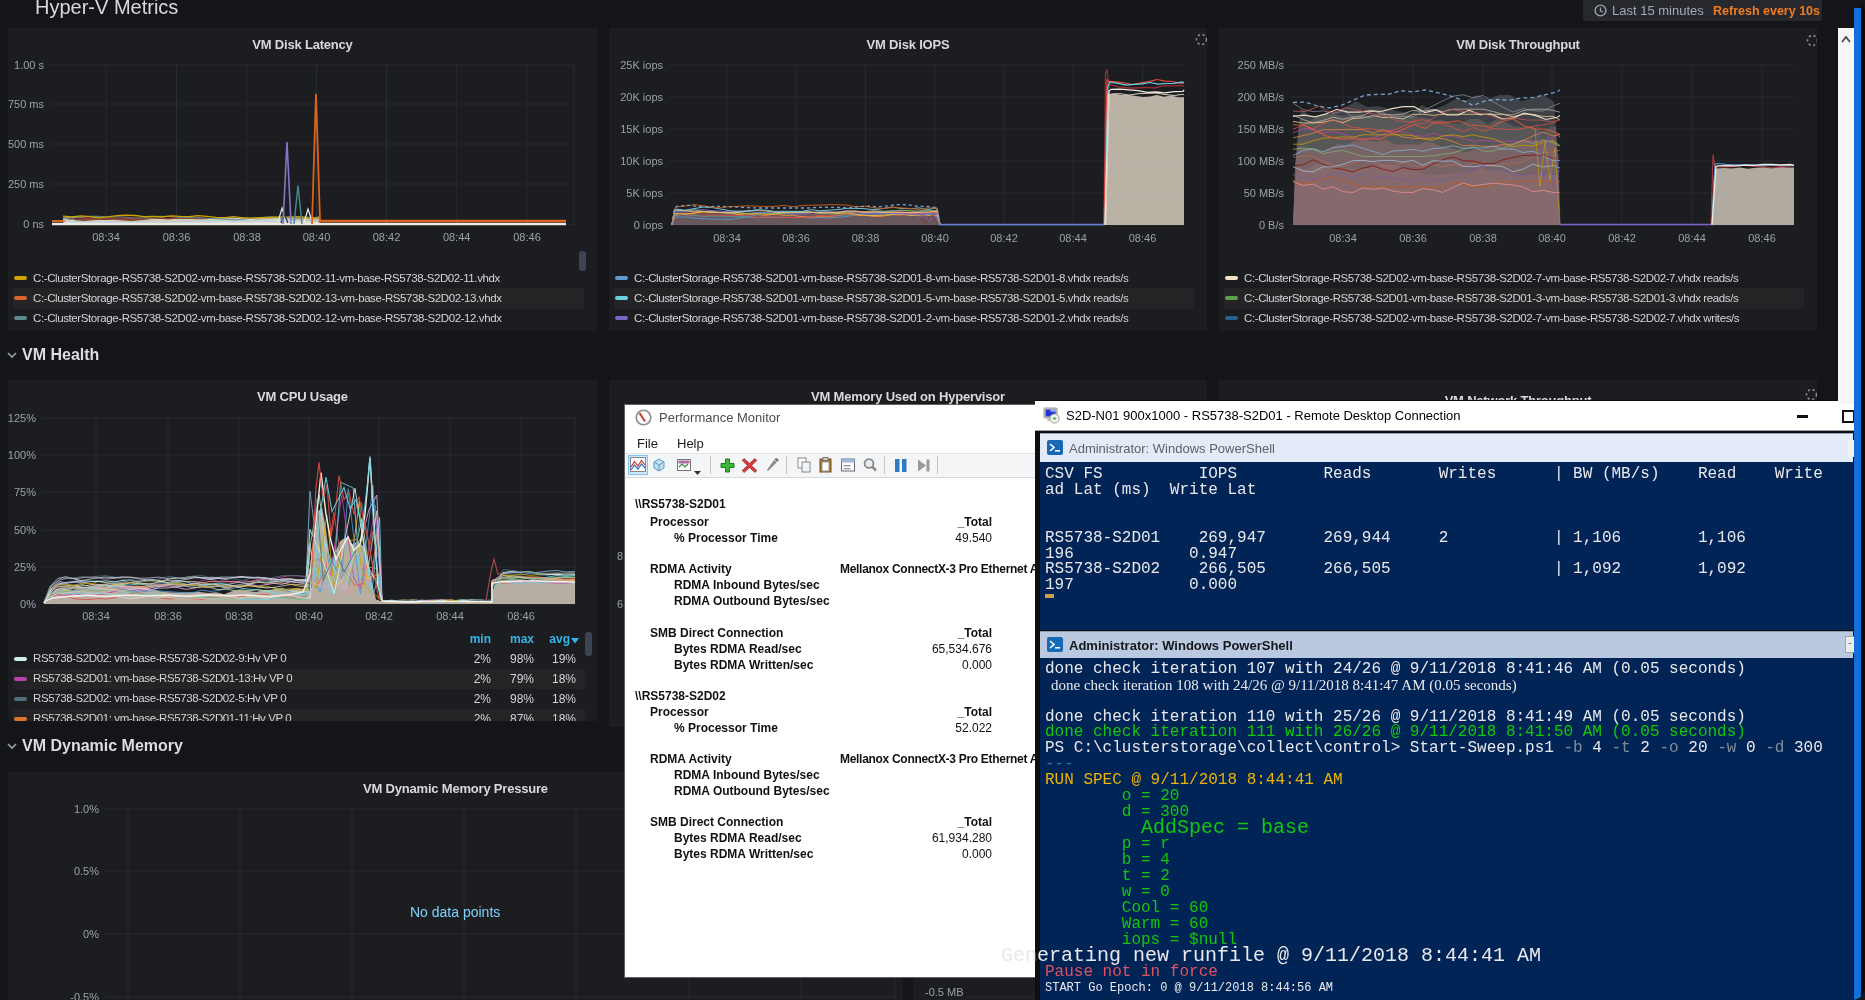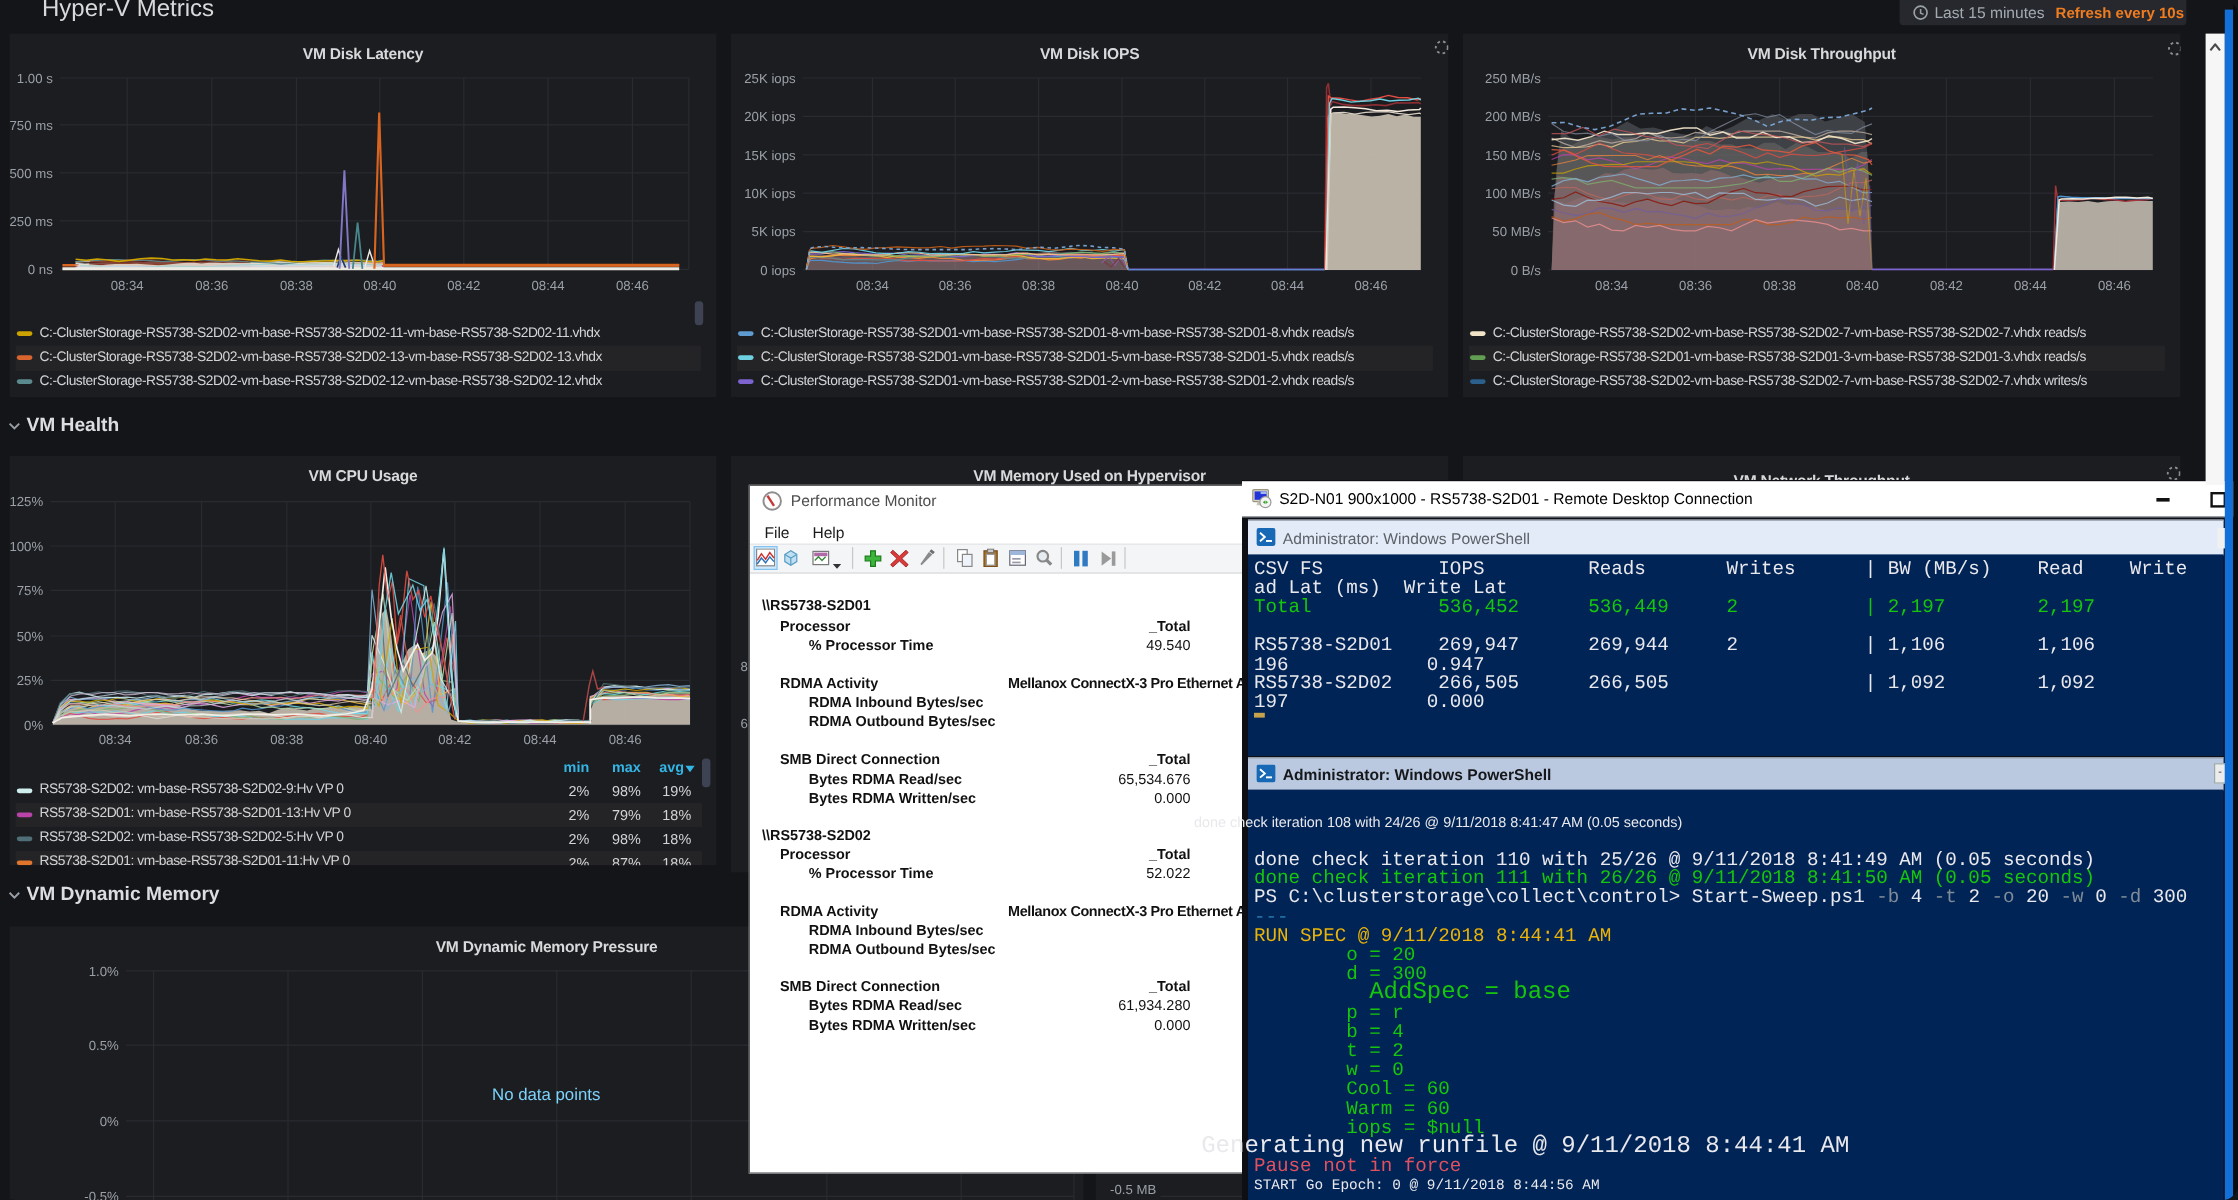--- a/index.html
+++ b/index.html
@@ -482,7 +482,6 @@
 <div style="position:absolute;left:1040px;top:462px;width:813px;height:168px;background:#012456"></div>
 <div style="position:absolute;left:1045px;top:466px;font-family:'Liberation Mono',monospace;font-size:16px;line-height:16px;white-space:pre"><span style="color:#e9e8ec">CSV FS          IOPS         Reads       Writes      | BW (MB/s)    Read    Write</span></div>
     <div style="position:absolute;left:1045px;top:482px;font-family:'Liberation Mono',monospace;font-size:16px;line-height:16px;white-space:pre"><span style="color:#e9e8ec">ad Lat (ms)  Write Lat</span></div>
-    <div style="position:absolute;left:1045px;top:498px;font-family:'Liberation Mono',monospace;font-size:16px;line-height:16px;white-space:pre"><span style="color:#16c60c">Total           536,452      536,449     2           | 2,197        2,197</span></div>
     <div style="position:absolute;left:1045px;top:530px;font-family:'Liberation Mono',monospace;font-size:16px;line-height:16px;white-space:pre"><span style="color:#e9e8ec">RS5738-S2D01    269,947      269,944     2           | 1,106        1,106</span></div>
     <div style="position:absolute;left:1045px;top:546px;font-family:'Liberation Mono',monospace;font-size:16px;line-height:16px;white-space:pre"><span style="color:#e9e8ec">196            0.947</span></div>
     <div style="position:absolute;left:1045px;top:561px;font-family:'Liberation Mono',monospace;font-size:16px;line-height:16px;white-space:pre"><span style="color:#e9e8ec">RS5738-S2D02    266,505      266,505                 | 1,092        1,092</span></div>

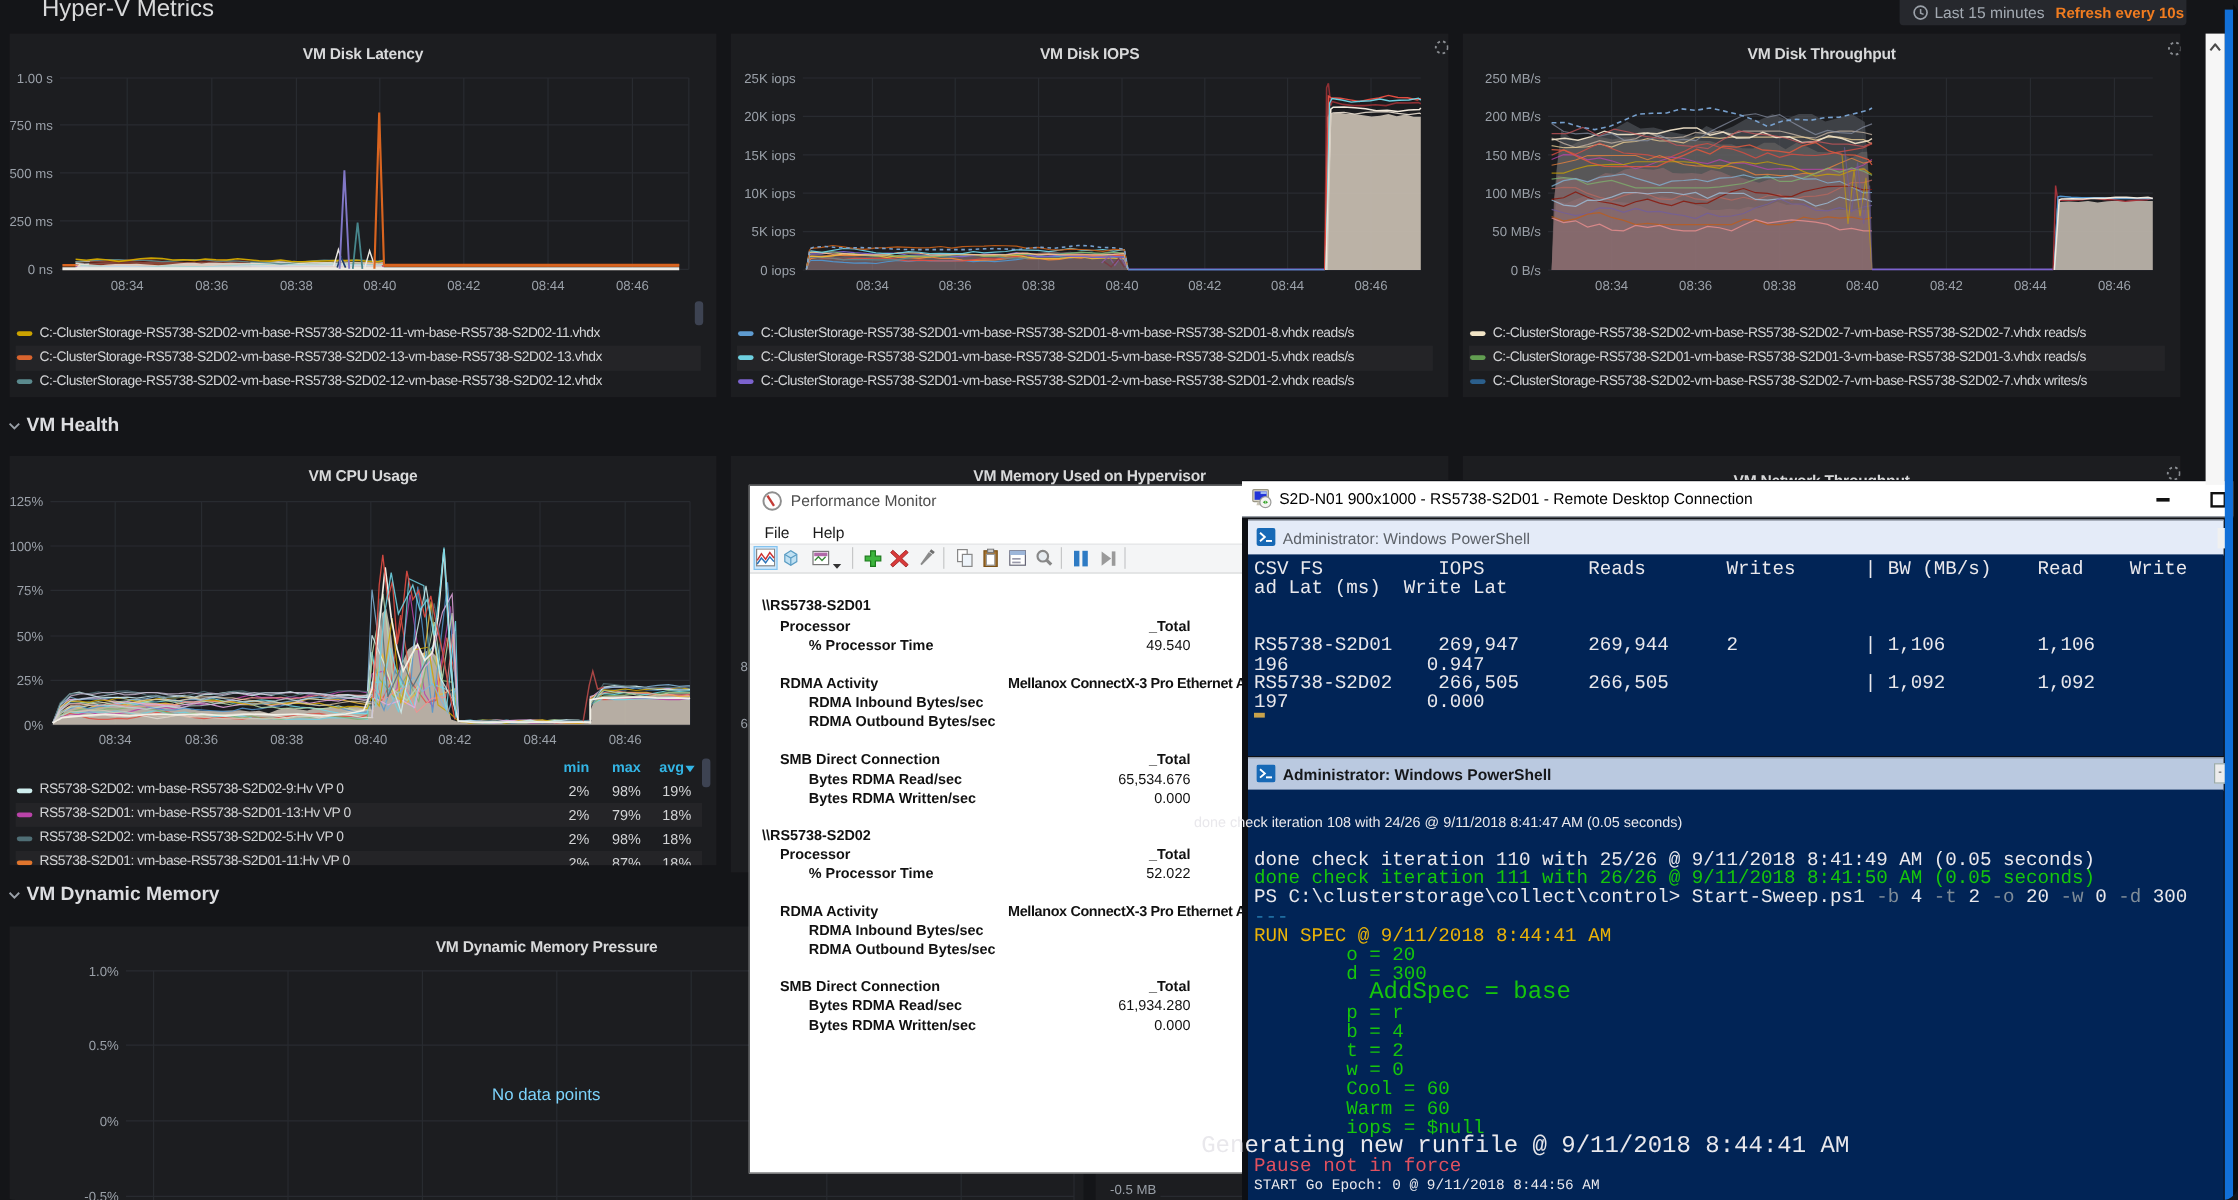--- a/index.html
+++ b/index.html
@@ -497,6 +497,7 @@
 <div style="position:absolute;left:1069px;top:638px;font-size:13px;font-weight:700;color:#15171a;white-space:nowrap">Administrator: Windows PowerShell</div>
 <div style="position:absolute;left:1845px;top:636px;width:10px;height:17px;background:#ececec;border:1px solid #9aa;box-sizing:border-box;font-size:9px;line-height:13px;text-align:center;color:#333">-</div>
 <div style="position:absolute;left:1040px;top:658px;width:813px;height:342px;background:#012456"></div>
+<div style="position:absolute;left:1045px;top:661px;font-family:'Liberation Mono',monospace;font-size:16px;line-height:16px;white-space:pre"><span style="color:#e9e8ec">done check iteration 107 with 24/26 @ 9/11/2018 8:41:46 AM (0.05 seconds)</span></div>
     <div style="position:absolute;left:995px;top:677px;font-family:Liberation Sans, sans-serif;font-size:12px;line-height:16px;white-space:pre"><span style="color:#e9e8ec">done check iteration 108 with 24/26 @ 9/11/2018 8:41:47 AM (0.05 seconds)</span></div>
     <div style="position:absolute;left:1045px;top:709px;font-family:'Liberation Mono',monospace;font-size:16px;line-height:16px;white-space:pre"><span style="color:#e9e8ec">done check iteration 110 with 25/26 @ 9/11/2018 8:41:49 AM (0.05 seconds)</span></div>
     <div style="position:absolute;left:1045px;top:724px;font-family:'Liberation Mono',monospace;font-size:16px;line-height:16px;white-space:pre"><span style="color:#16c60c">done check iteration 111 with 26/26 @ 9/11/2018 8:41:50 AM (0.05 seconds)</span></div>

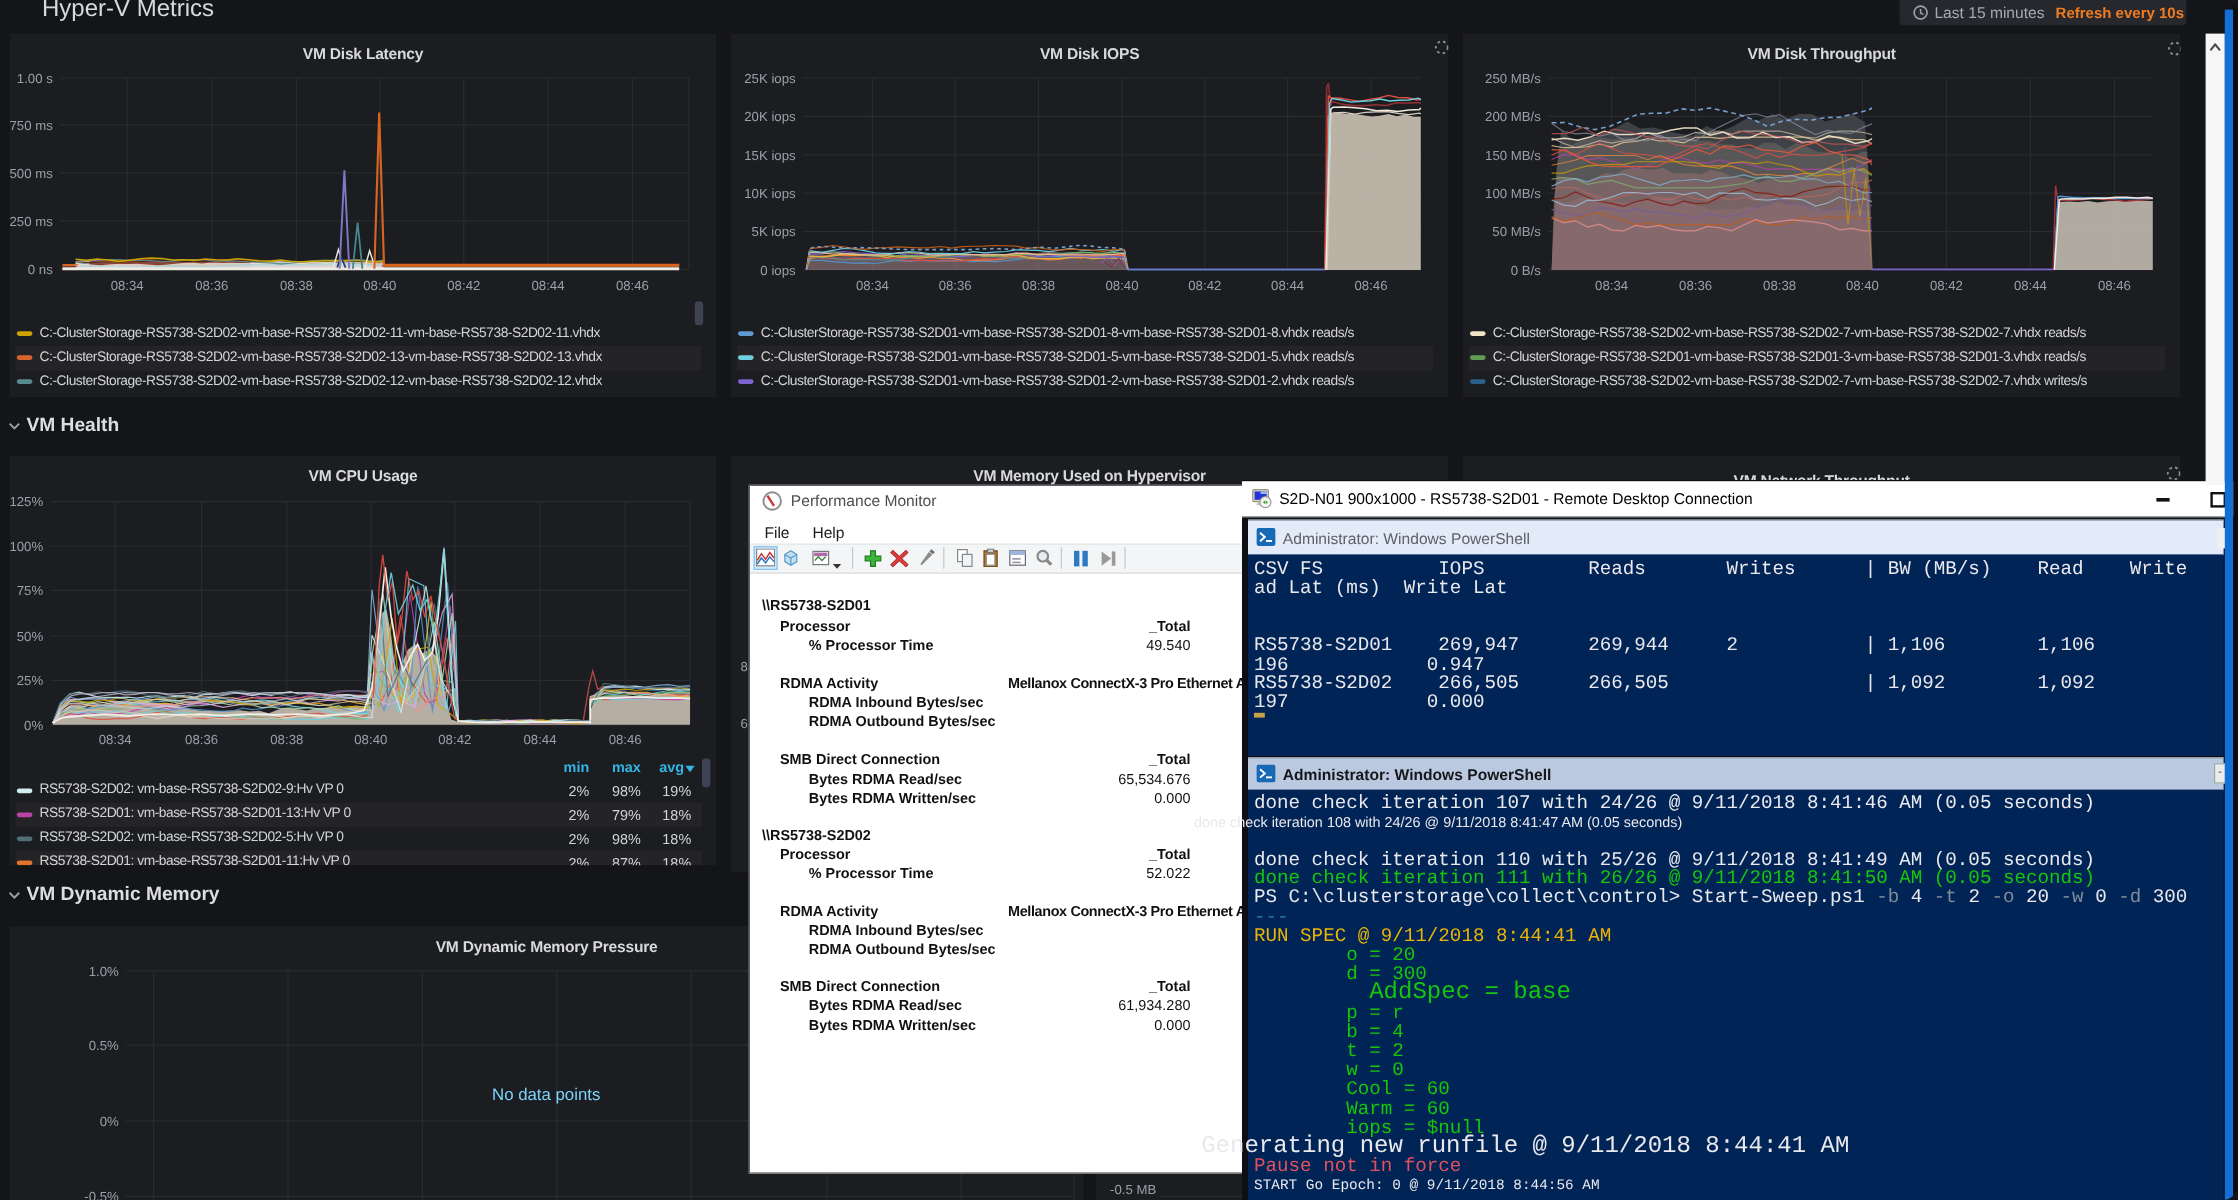--- a/index.html
+++ b/index.html
@@ -498,7 +498,7 @@
 <div style="position:absolute;left:1845px;top:636px;width:10px;height:17px;background:#ececec;border:1px solid #9aa;box-sizing:border-box;font-size:9px;line-height:13px;text-align:center;color:#333">-</div>
 <div style="position:absolute;left:1040px;top:658px;width:813px;height:342px;background:#012456"></div>
 <div style="position:absolute;left:1045px;top:661px;font-family:'Liberation Mono',monospace;font-size:16px;line-height:16px;white-space:pre"><span style="color:#e9e8ec">done check iteration 107 with 24/26 @ 9/11/2018 8:41:46 AM (0.05 seconds)</span></div>
-    <div style="position:absolute;left:995px;top:677px;font-family:Liberation Sans, sans-serif;font-size:12px;line-height:16px;white-space:pre"><span style="color:#e9e8ec">done check iteration 108 with 24/26 @ 9/11/2018 8:41:47 AM (0.05 seconds)</span></div>
+    <div style="position:absolute;left:1051px;top:677px;font-family:Liberation Serif, serif;font-size:15px;line-height:16px;white-space:pre"><span style="color:#e9e8ec">done check iteration 108 with 24/26 @ 9/11/2018 8:41:47 AM (0.05 seconds)</span></div>
     <div style="position:absolute;left:1045px;top:709px;font-family:'Liberation Mono',monospace;font-size:16px;line-height:16px;white-space:pre"><span style="color:#e9e8ec">done check iteration 110 with 25/26 @ 9/11/2018 8:41:49 AM (0.05 seconds)</span></div>
     <div style="position:absolute;left:1045px;top:724px;font-family:'Liberation Mono',monospace;font-size:16px;line-height:16px;white-space:pre"><span style="color:#16c60c">done check iteration 111 with 26/26 @ 9/11/2018 8:41:50 AM (0.05 seconds)</span></div>
     <div style="position:absolute;left:1045px;top:740px;font-family:'Liberation Mono',monospace;font-size:16px;line-height:16px;white-space:pre"><span style="color:#e9e8ec">PS C:\clusterstorage\collect\control&gt; Start-Sweep.ps1 </span><span style="color:#7f8c98">-b </span><span style="color:#e9e8ec">4 </span><span style="color:#7f8c98">-t </span><span style="color:#e9e8ec">2 </span><span style="color:#7f8c98">-o </span><span style="color:#e9e8ec">20 </span><span style="color:#7f8c98">-w </span><span style="color:#e9e8ec">0 </span><span style="color:#7f8c98">-d </span><span style="color:#e9e8ec">300</span></div>

